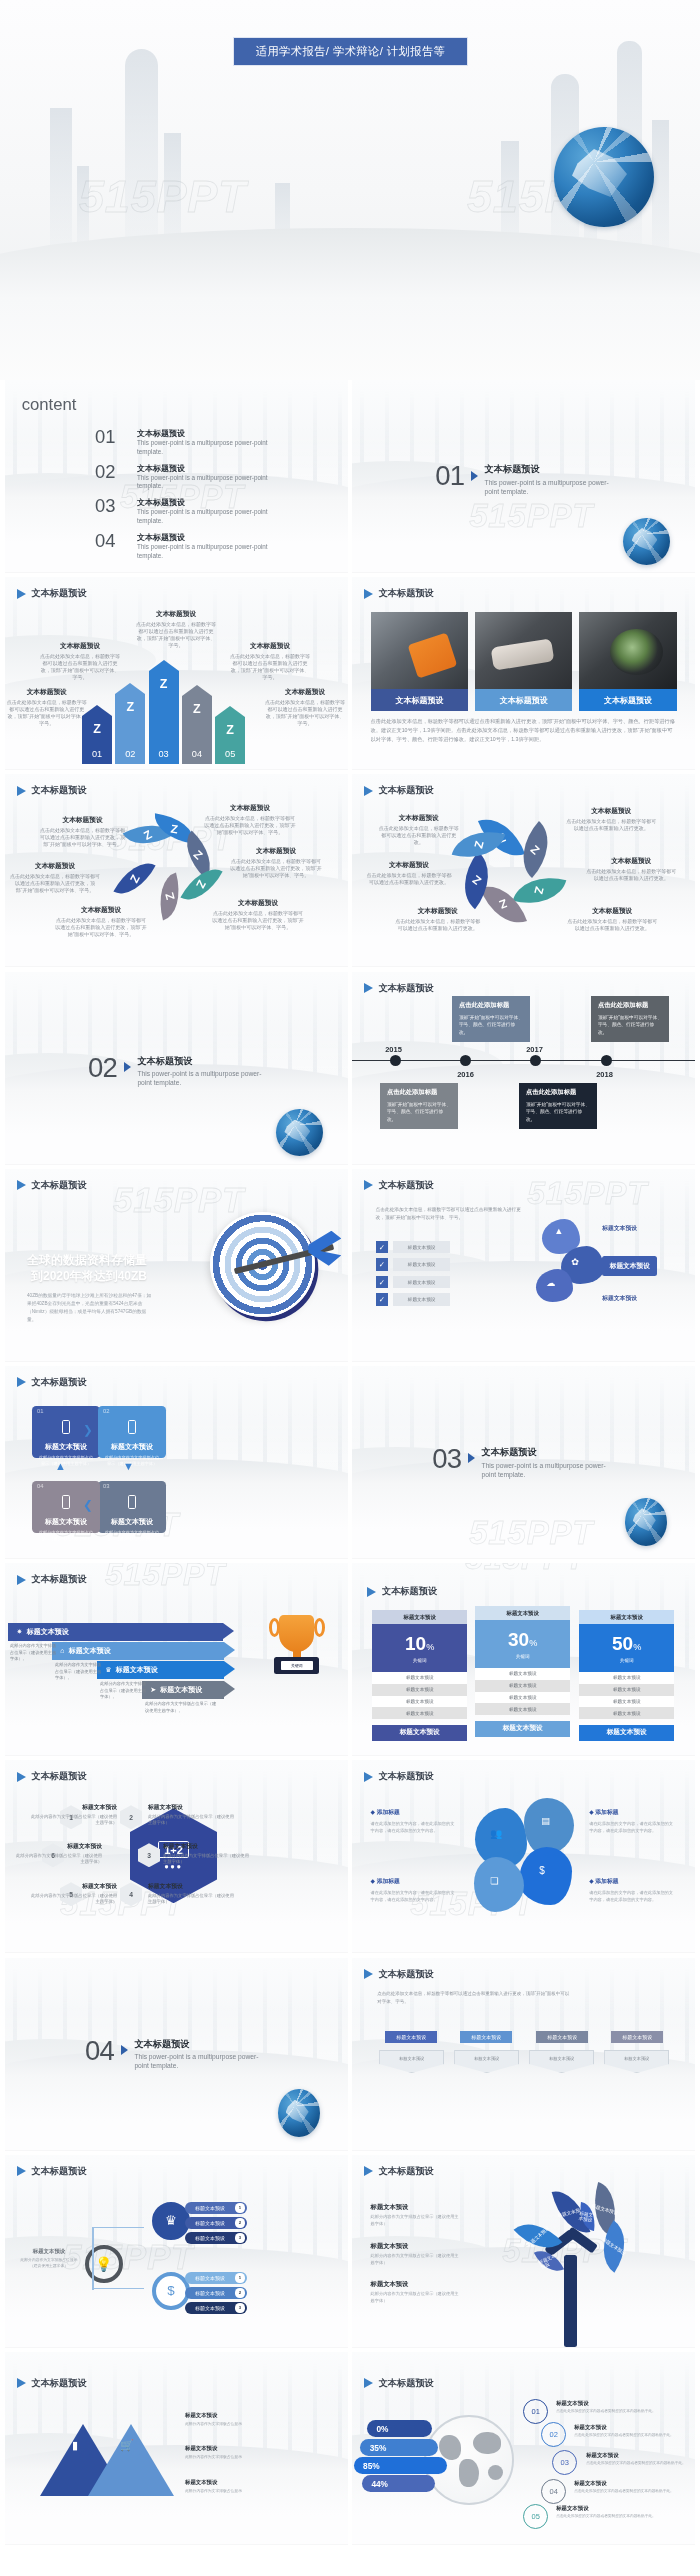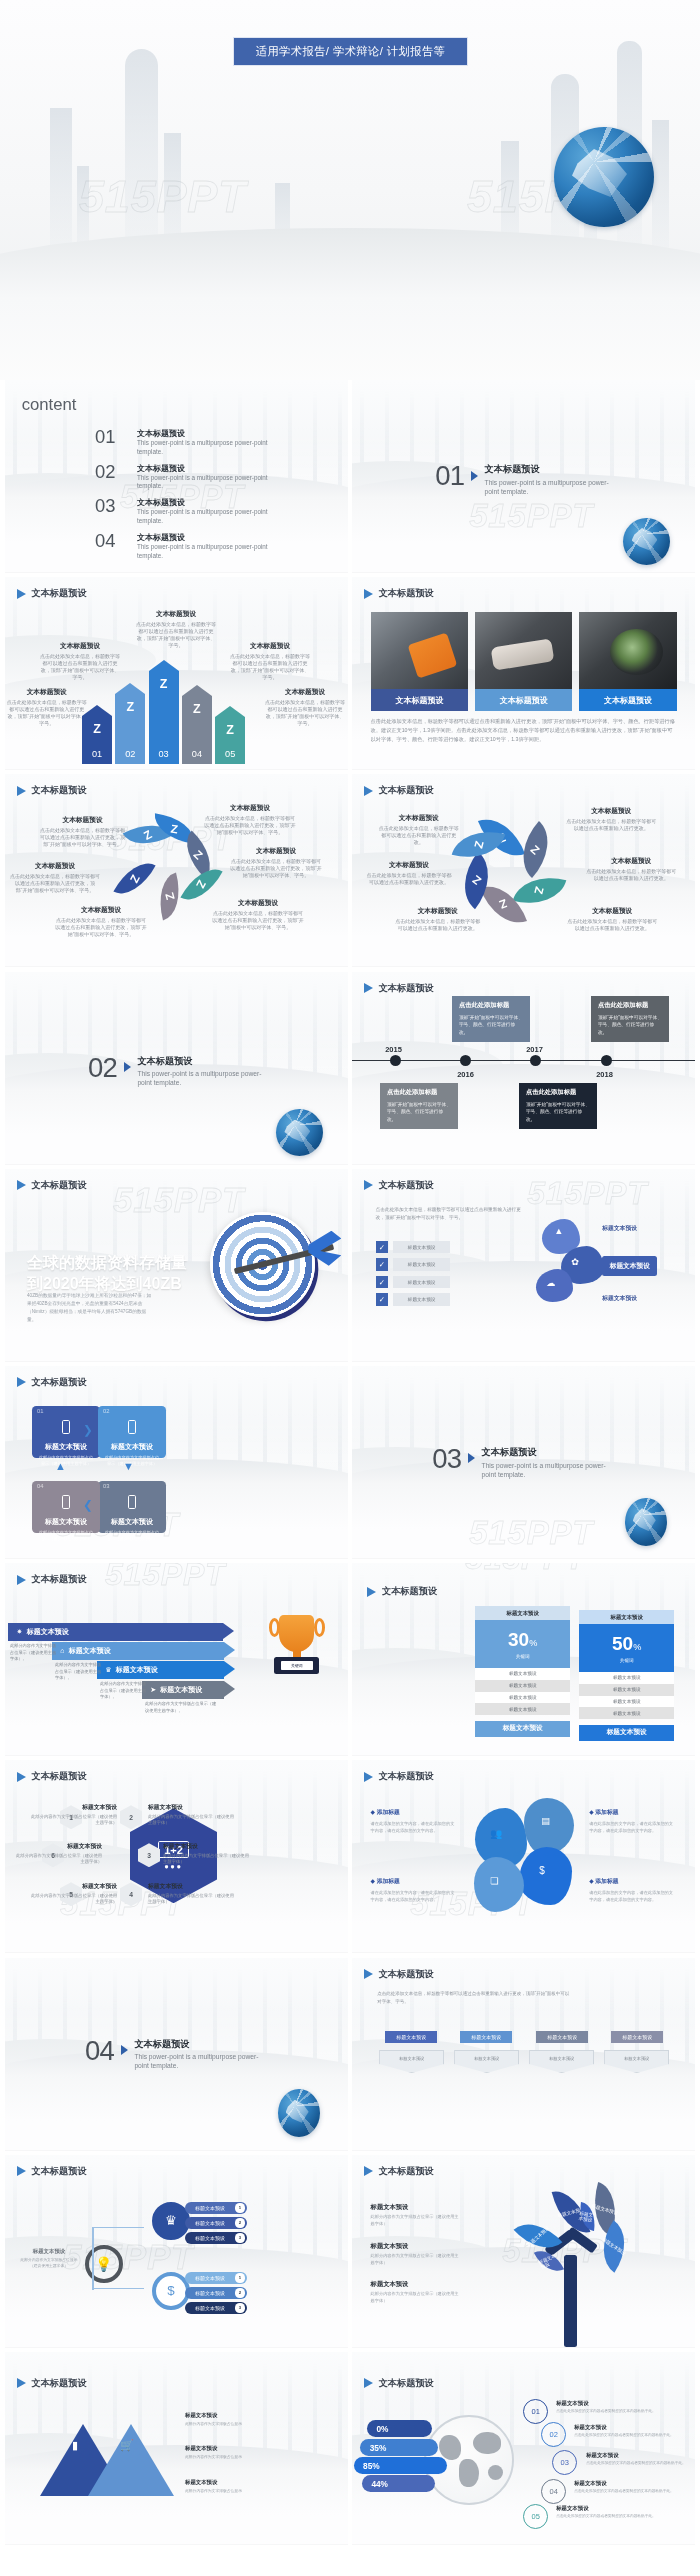--- a/index.html
+++ b/index.html
@@ -170,8 +170,8 @@
   .arrowshaft{ position:absolute; right:13.3px; top:87px; width:102px; height:5.8px; background:#4a4a4a; border-radius:1.7px; transform:rotate(-14deg);}
   .arrowfin{ position:absolute; right:6.7px; top:62px; width:33px; height:35px; background:#2f6fd0;
     clip-path:polygon(0 40%,70% 0,100% 22%,36% 58%,100% 70%,62% 100%,0 62%); }
-  .tgt-h{ position:absolute; left:22px; top:83px; font-size:16px; font-weight:700; color:#fff; line-height:1.35;
-    text-shadow:0 0.8px 1.7px rgba(0,0,0,.14);}
+  .tgt-h{ position:absolute; left:22px; top:83px; font-size:12px; font-weight:700; color:#fff; line-height:1.35;
+    text-shadow:0 0.8px 1.7px rgba(0,0,0,.14);text-align:right;}
   .tgt-p{ position:absolute; left:22px; top:123px; width:125px; font-size:4.7px; color:#9aa1a9; line-height:1.7;}
 
   

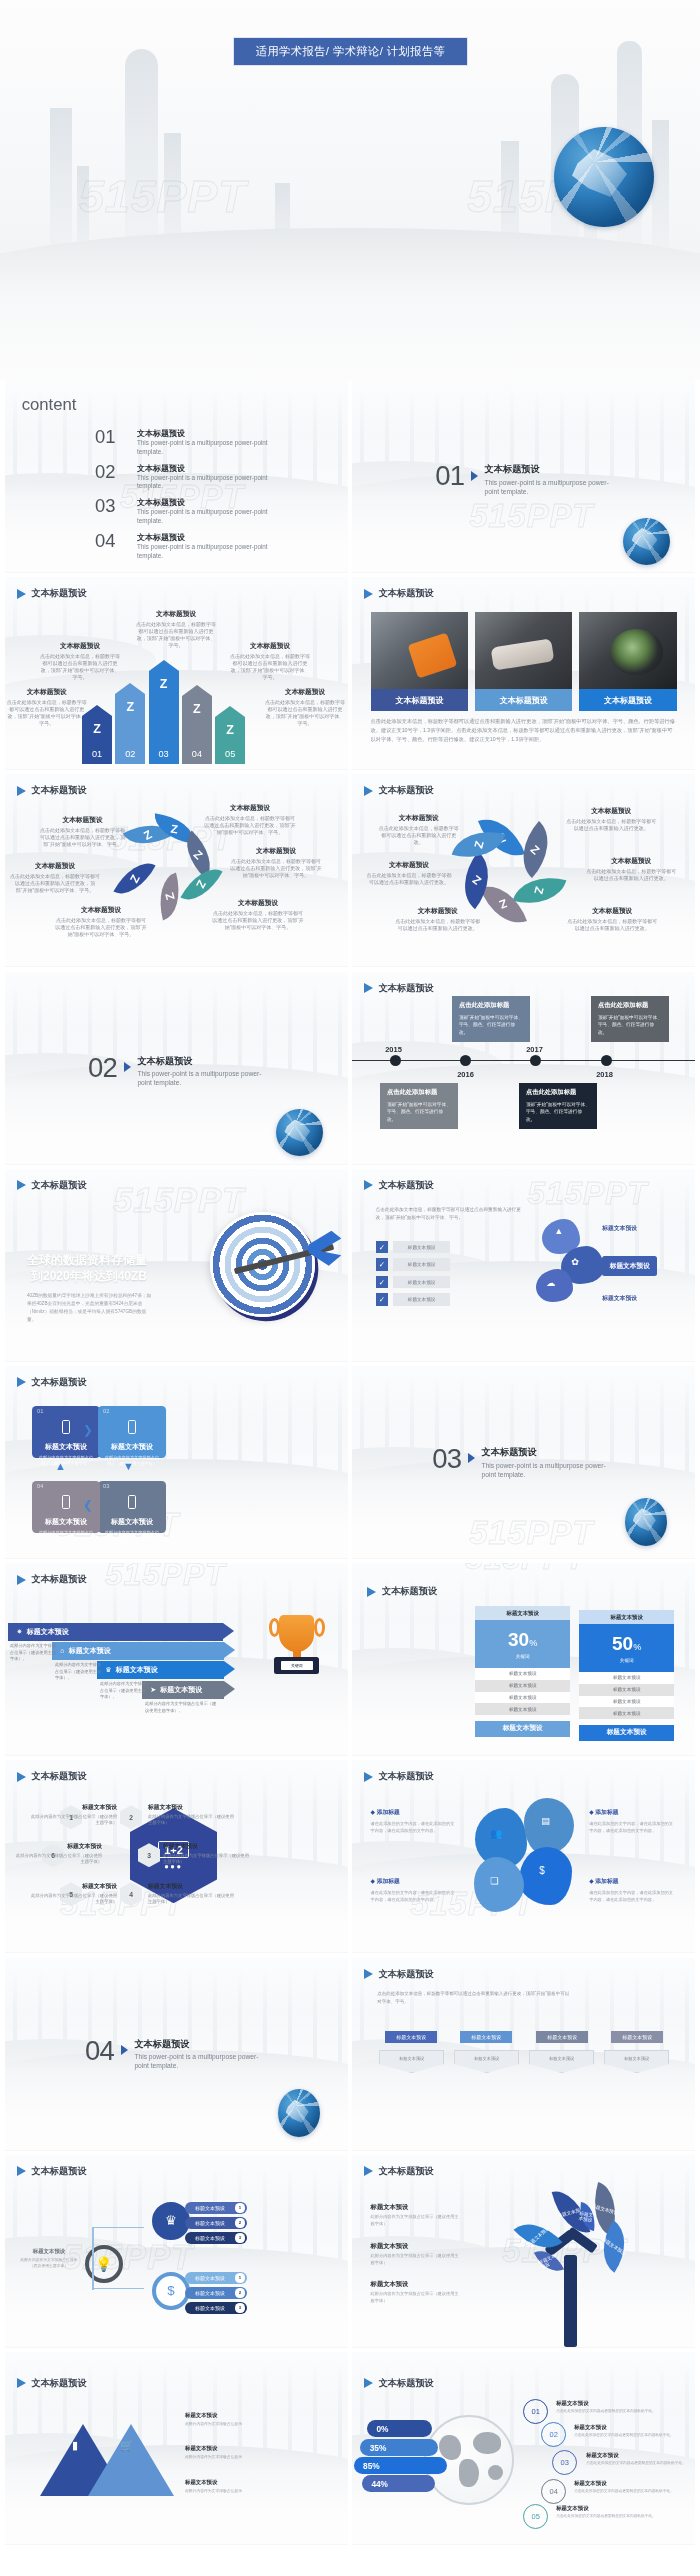--- a/index.html
+++ b/index.html
@@ -760,6 +760,18 @@
         <i class="tri"></i>
         <span>文本标题预设</span>
       </div>
+      <div class="pcol" style="left:20px;top:47px">
+        <div class="ph" style="background:#c9d2e4">标题文本预设</div>
+        <div class="pbig" style="background:#43529e">
+          <b><span>10</span><i>%</i></b>
+          <em>关键词</em>
+          </div>
+        <div class="prow" style="background:#fff">标题文本预设</div>
+        <div class="prow" style="background:#e2e2e2">标题文本预设</div>
+        <div class="prow" style="background:#fff">标题文本预设</div>
+        <div class="prow" style="background:#e2e2e2">标题文本预设</div>
+        <div class="pfoot" style="background:#43529e">标题文本预设</div>
+      </div>
       <div class="pcol" style="left:123px;top:43px">
         <div class="ph" style="background:#cfe0f0">标题文本预设</div>
         <div class="pbig" style="background:#69a3da">

